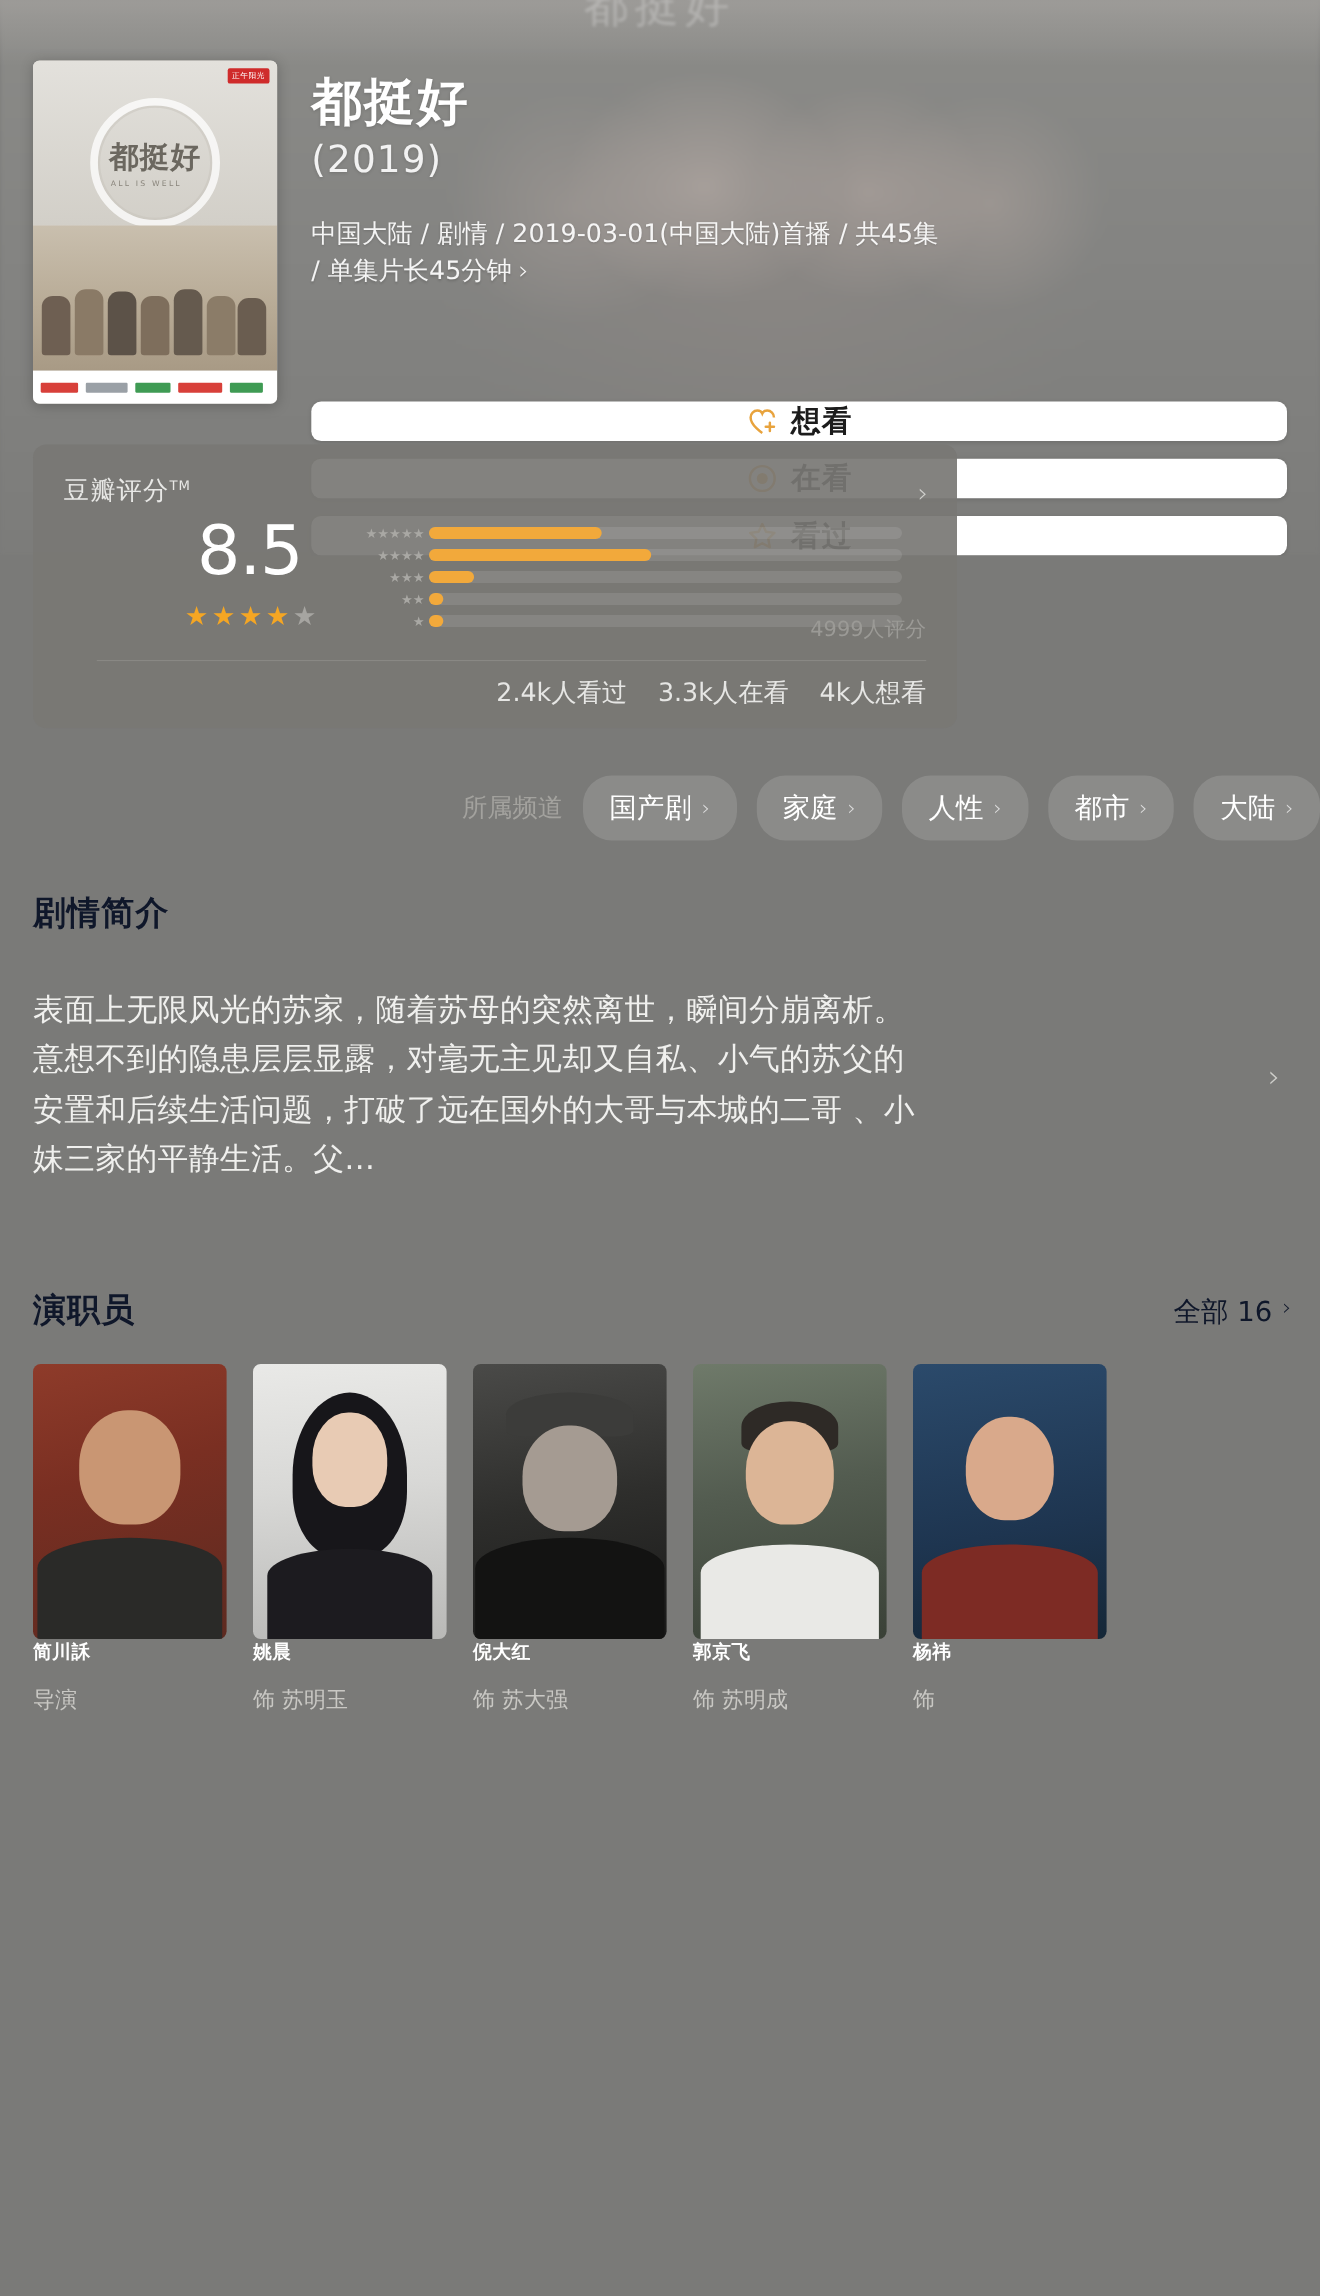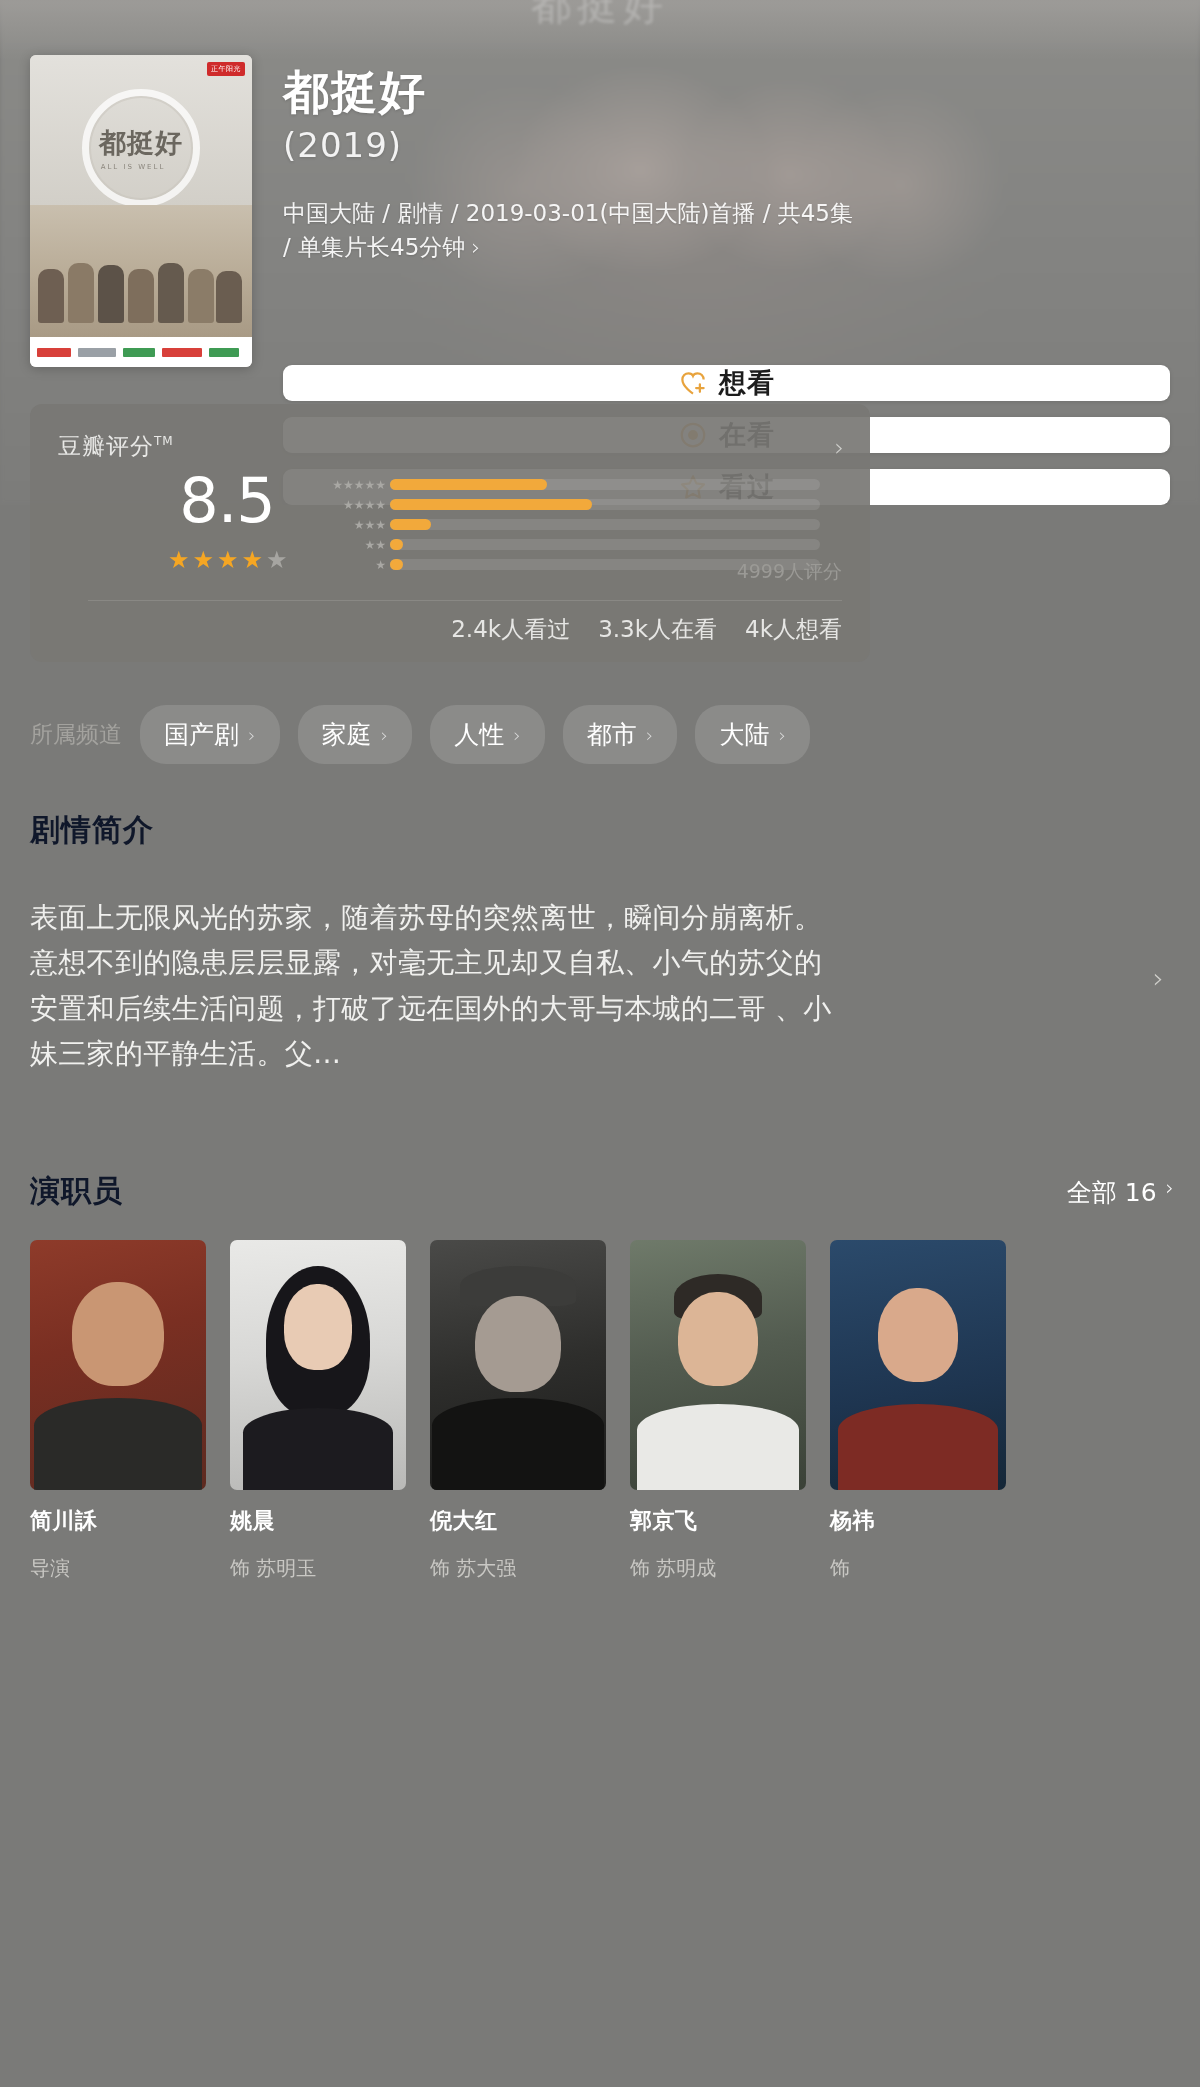--- a/index.html
+++ b/index.html
@@ -148,8 +148,8 @@
 
   
   .chan-row {
-    position:absolute; left:30px; top:705px; right:16px;
-    display:flex; align-items:center; gap:18px;
+    position:absolute; left:30px; top:705px; right:0;
+    display:flex; align-items:center; gap:18px;justify-content:flex-end;
   }
   .chan-label { font-size:23px; color:#a3a29e; white-space:nowrap; }
   .chan-chip {

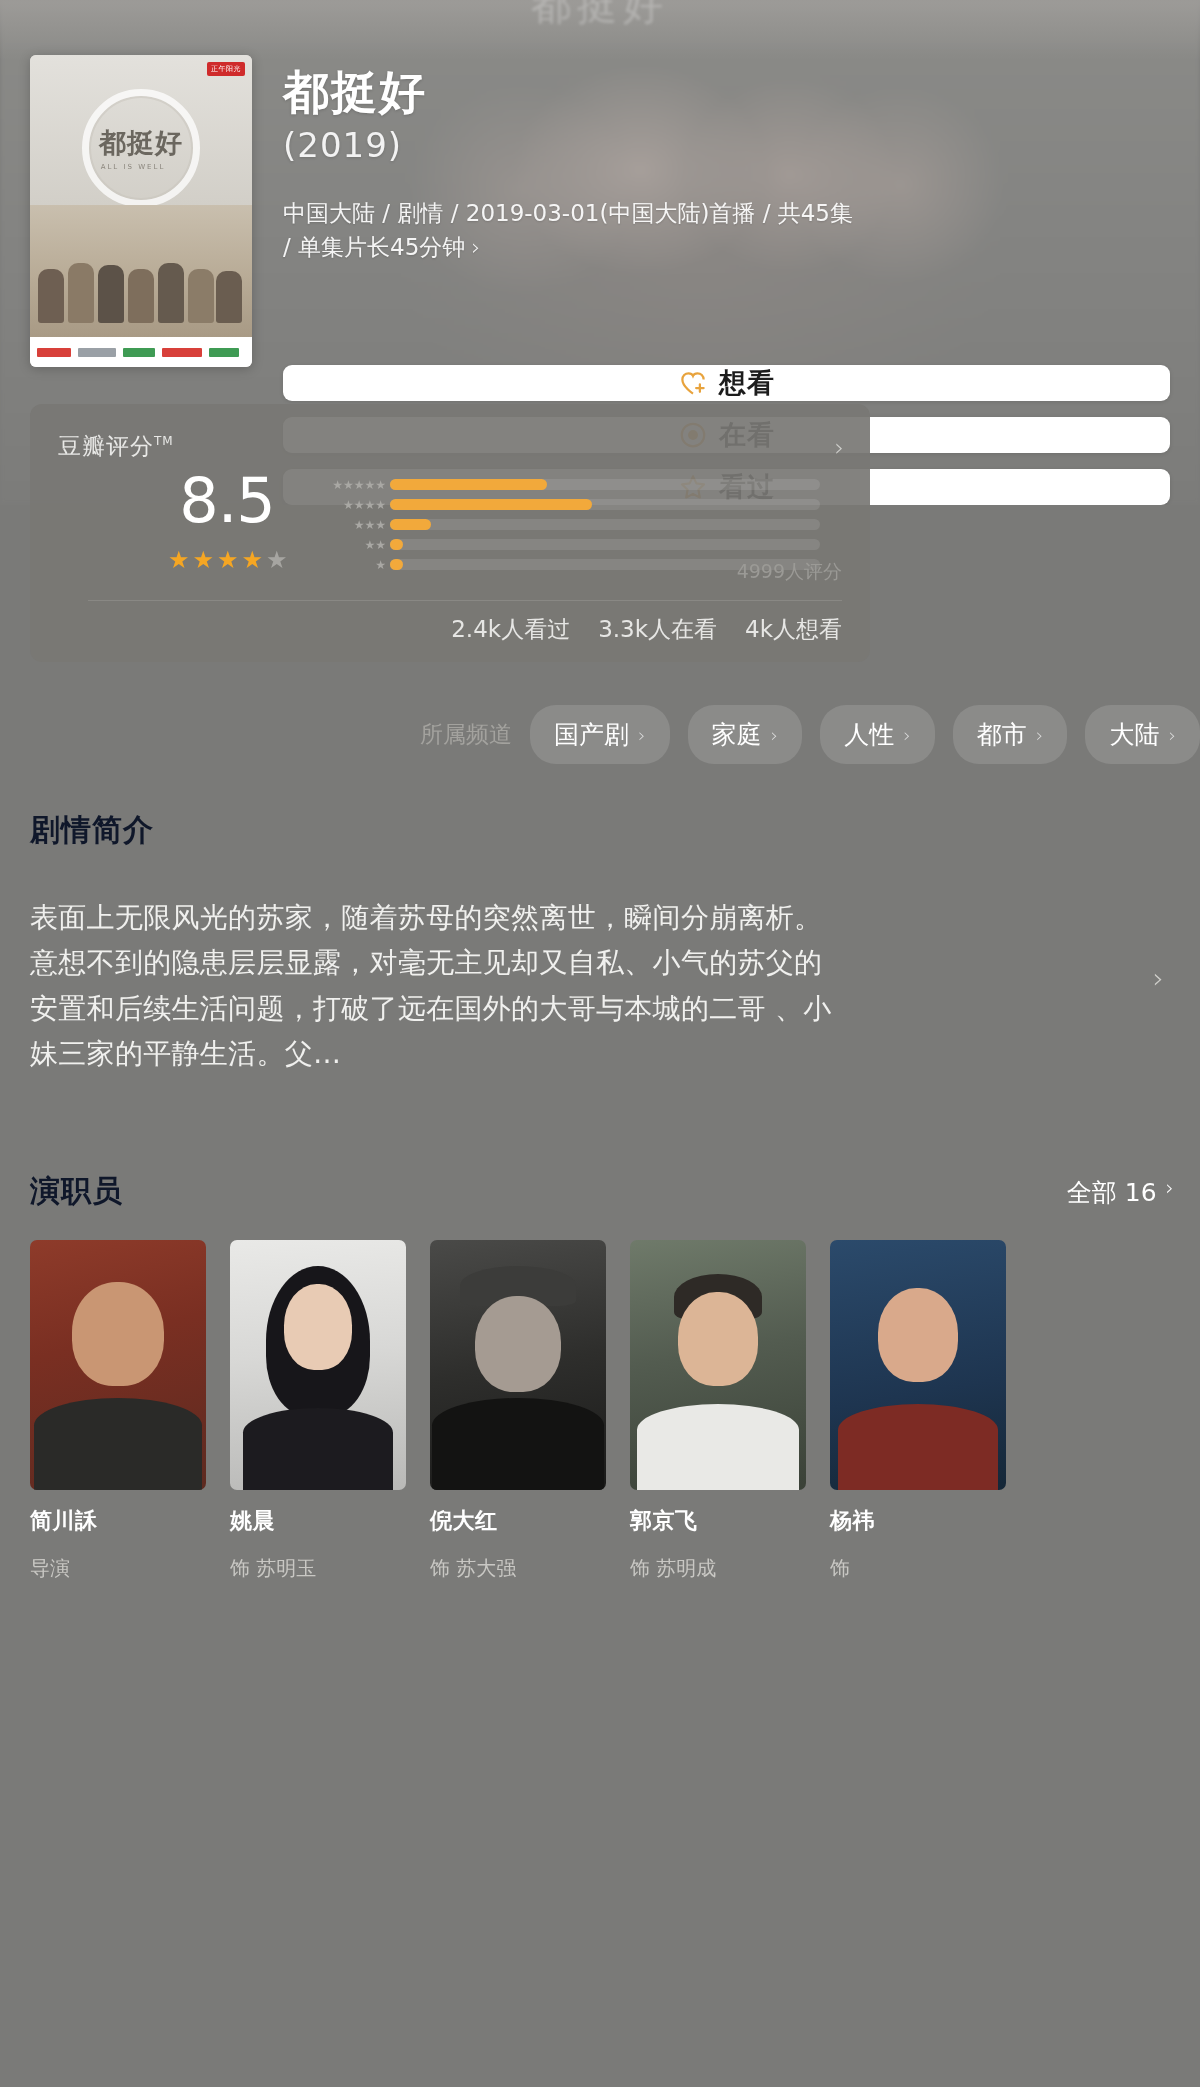--- a/index.html
+++ b/index.html
@@ -177,7 +177,7 @@
     display:flex; align-items:baseline; justify-content:space-between;
     padding:0 26px 0 30px;
   }
-  .cast-more { font-size:25px; color:#ffffff; display:flex; gap:9px;margin-top:16px; }
+  .cast-more { font-size:25px; color:#0f172a; display:flex; gap:9px;margin-top:16px; }
   .cast-more-chev { font-size:21px; font-weight:300; }
 
   .cast-strip {

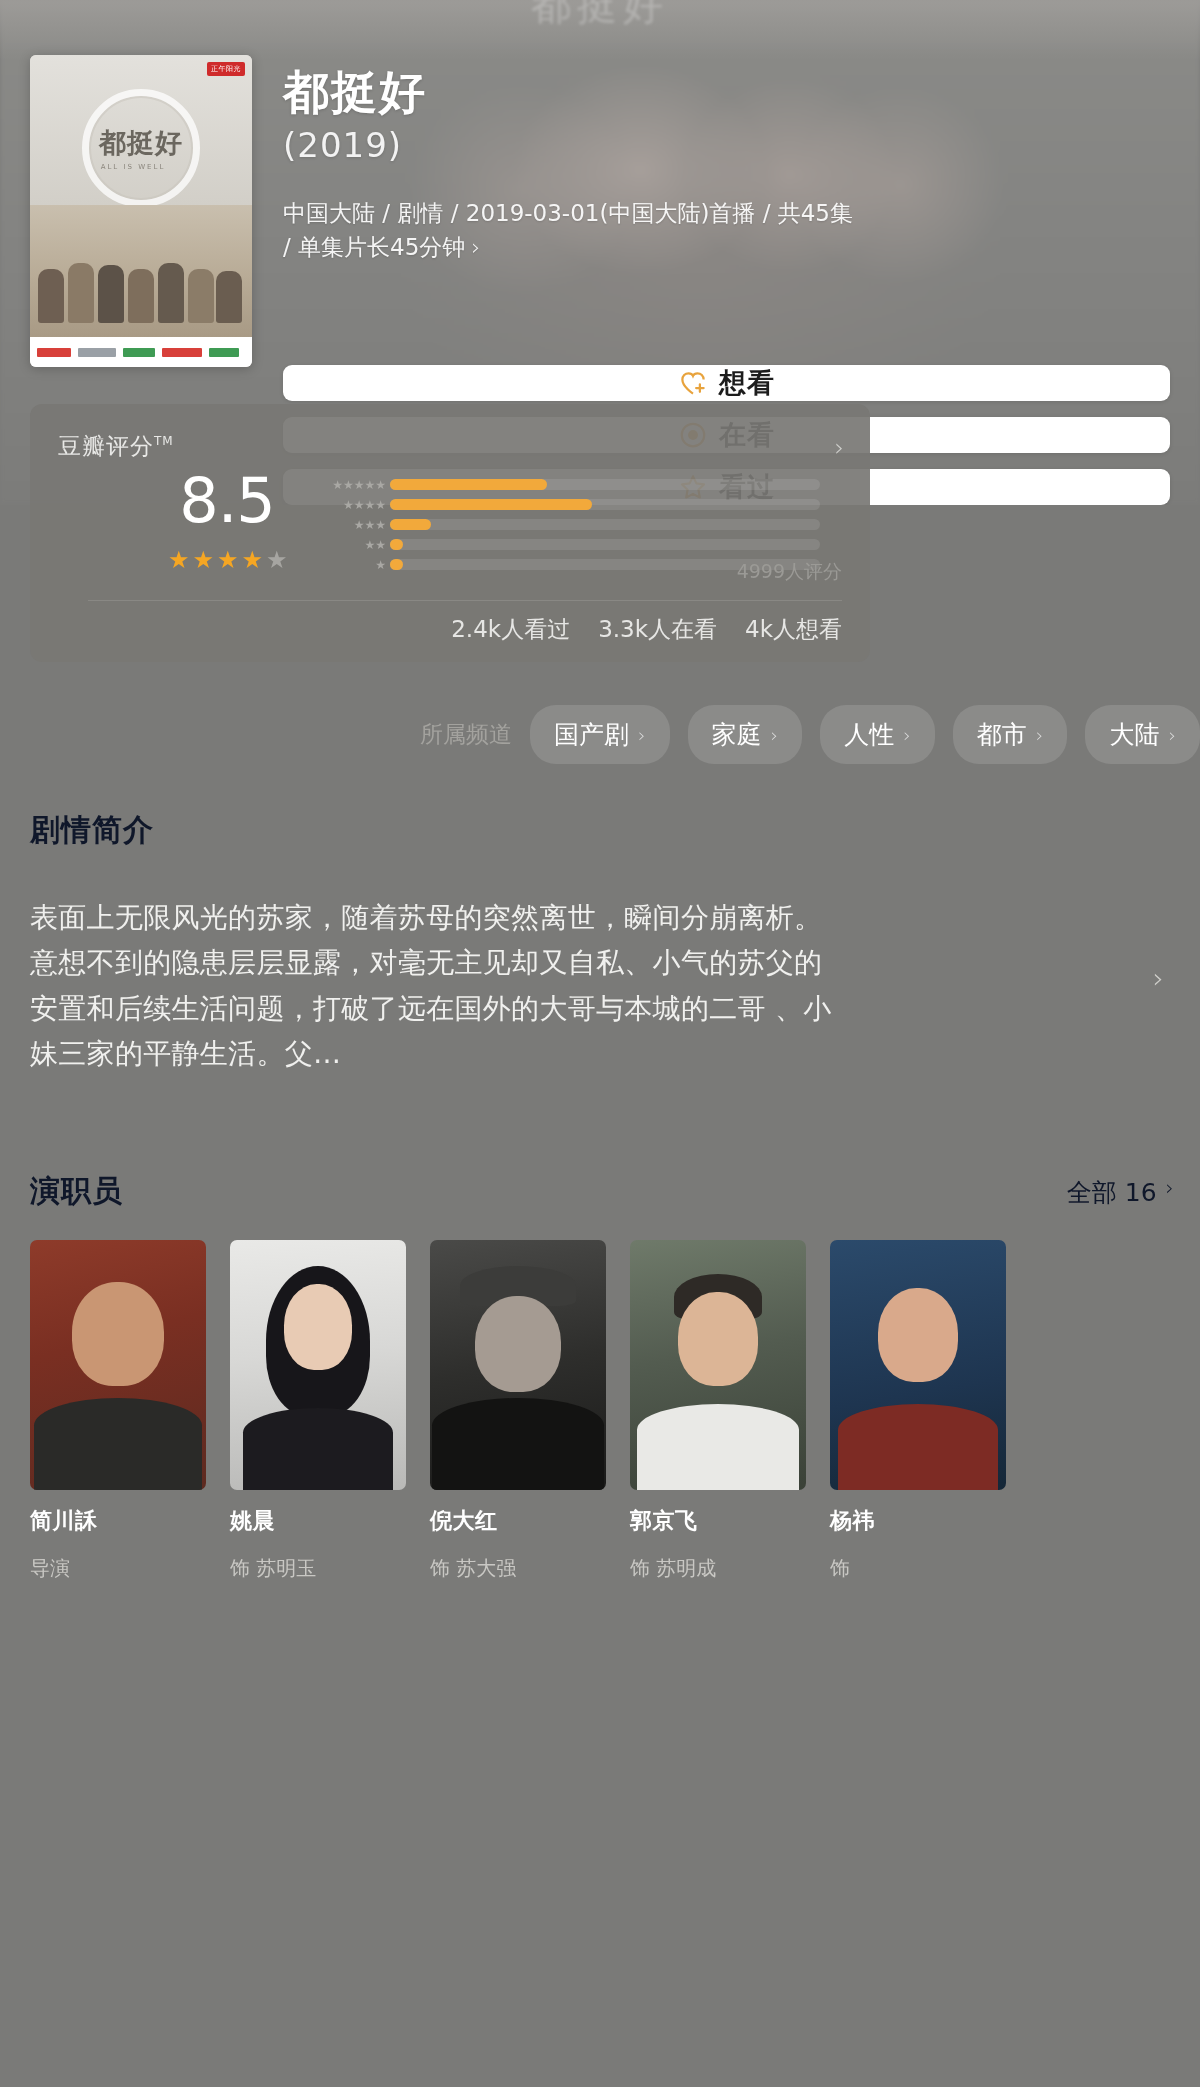--- a/index.html
+++ b/index.html
@@ -189,7 +189,7 @@
     position:relative; background:#6e6c68;
   }
   .cast-name {
-    margin-top:16px; font-size:22px; color:#fff; font-weight:700; letter-spacing:.5px;
+    font-size:17px; color:#fff; font-weight:700; letter-spacing:.5px;
     white-space:nowrap;
   }
   .cast-role {

